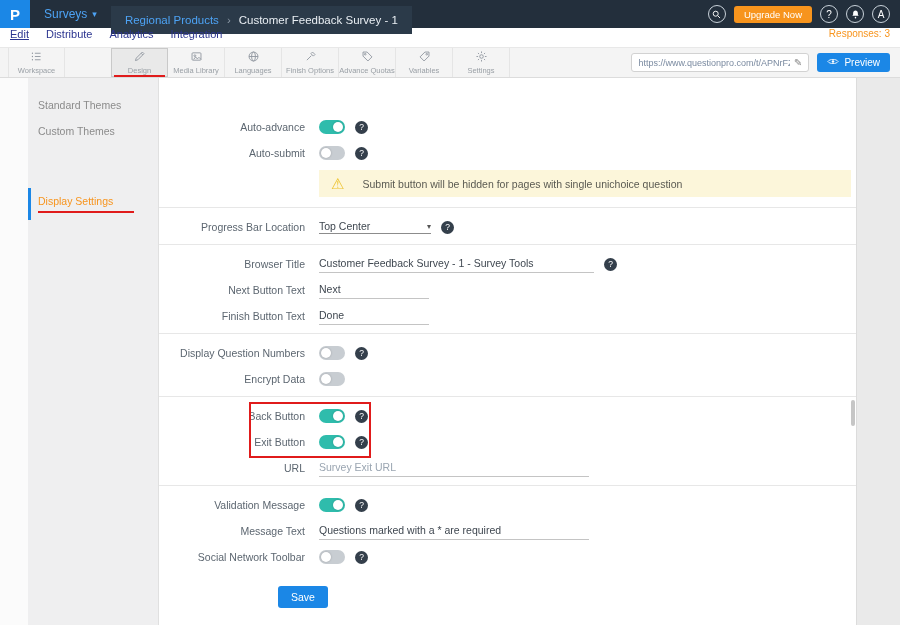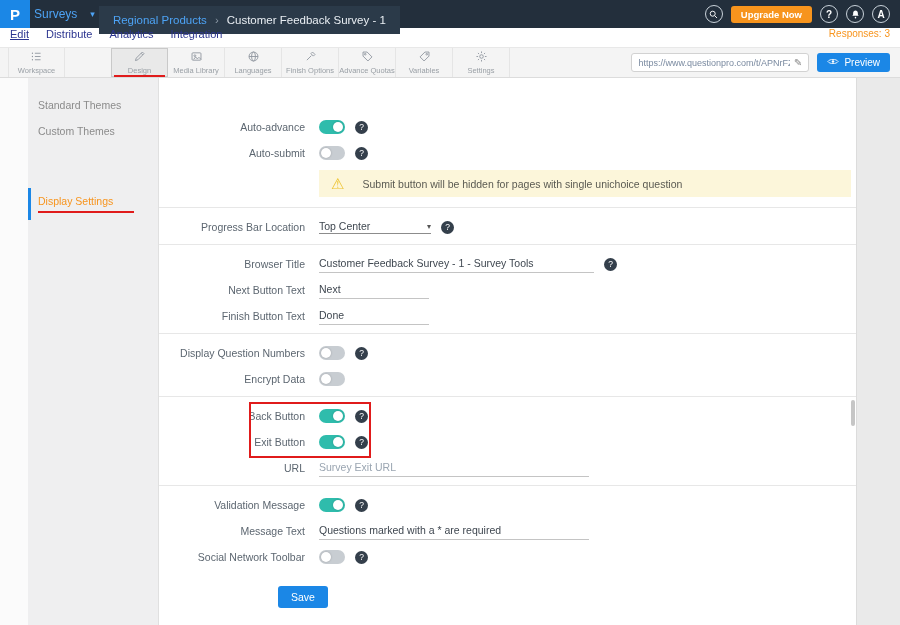--- a/index.html
+++ b/index.html
@@ -9,7 +9,7 @@
   
   .topbar { height:28px; background:#232f3c; display:flex; align-items:center; color:#fff; }
   .logo { width:30px; height:28px; background:#1b87e6; color:#fff; font-weight:bold; font-size:15px; display:flex; align-items:center; justify-content:center; cursor:pointer; }
-  .product { display:flex; align-items:center; gap:13px; padding:0 4px; color:#4da3f5; font-size:12px; height:100%; cursor:pointer; }
+  .product { display:flex; align-items:center; gap:5px; padding:0 14px; color:#4da3f5; font-size:12px; height:100%; cursor:pointer; }
   .product .caret { font-size:9px; color:#4da3f5; }
   .crumbs { display:flex; align-items:center; gap:8px; background:#2b3a49; height:100%; padding:0 14px; font-size:11.5px;margin-top:12px; }
   .crumb-parent { color:#4da3f5; cursor:pointer; }

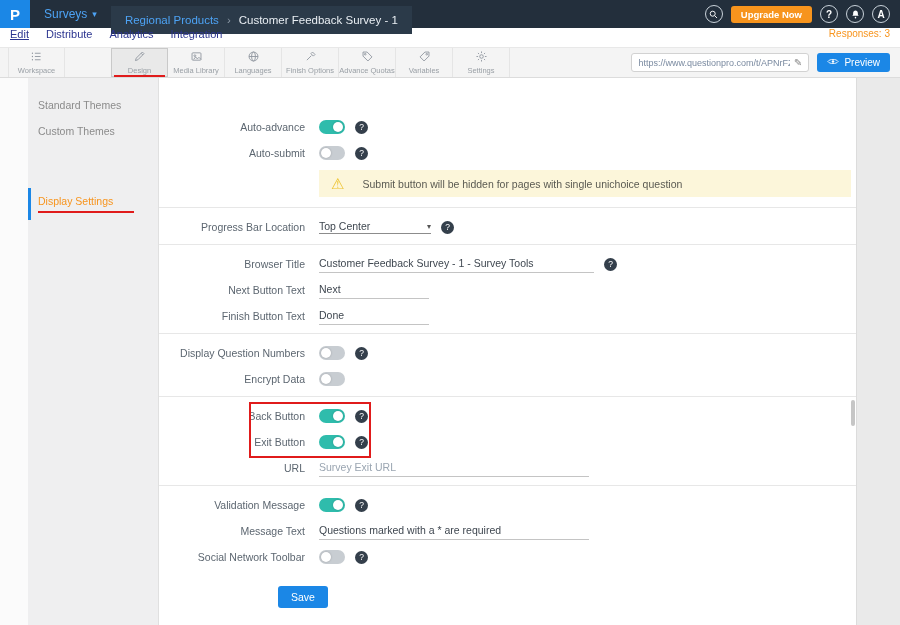--- a/index.html
+++ b/index.html
@@ -15,7 +15,7 @@
   .crumb-parent { color:#4da3f5; cursor:pointer; }
   .crumb-sep { color:#8b98a5; }
   .crumb-current { color:#e9eef3; }
-  .topbar-right { margin-left:auto; display:flex; align-items:center; gap:8px; padding-right:10px;font-weight:bold; }
+  .topbar-right { margin-left:auto; display:flex; align-items:center; gap:8px; padding-right:10px; }
   .circle-icon { width:18px; height:18px; border:1px solid #c9d2da; border-radius:50%; display:flex; align-items:center; justify-content:center; font-size:10px; color:#fff; cursor:pointer; flex-shrink:0; }
   .upgrade { background:#f7941d; color:#fff; font-size:9.5px; padding:3px 10px; border-radius:3px; cursor:pointer; white-space:nowrap; }
 

